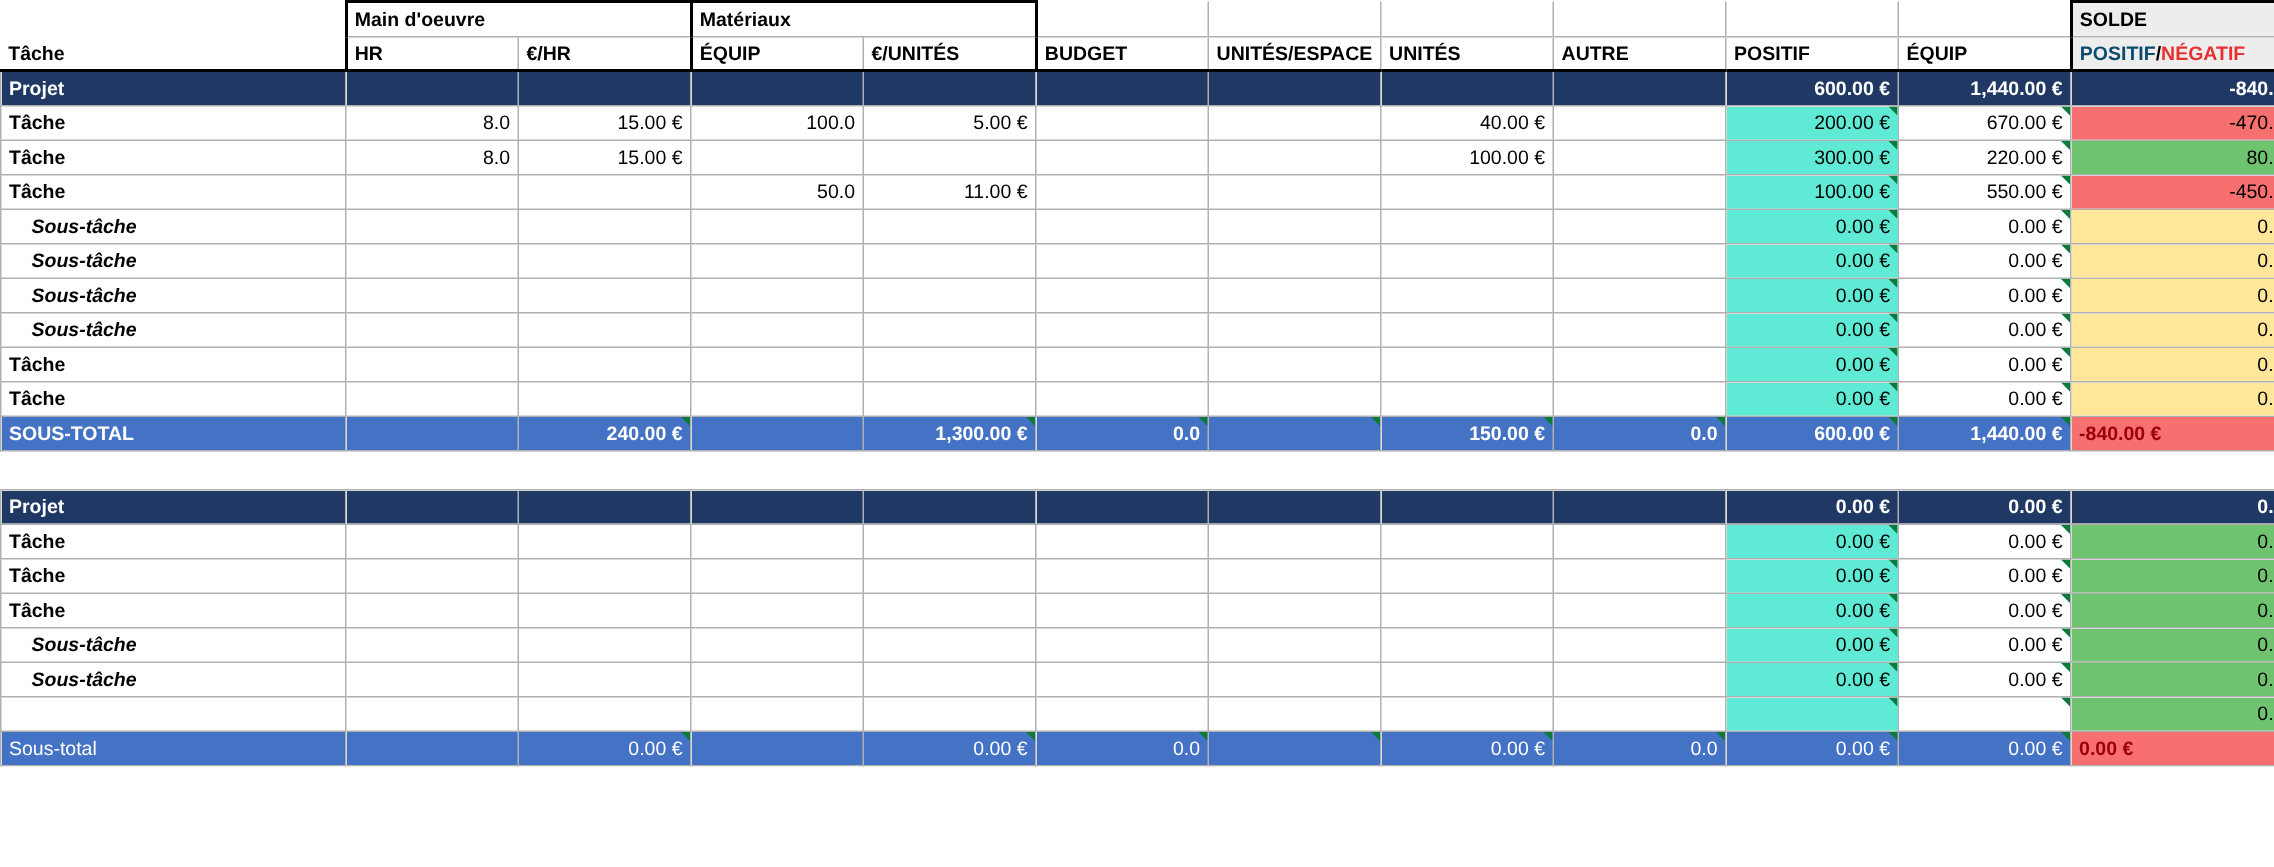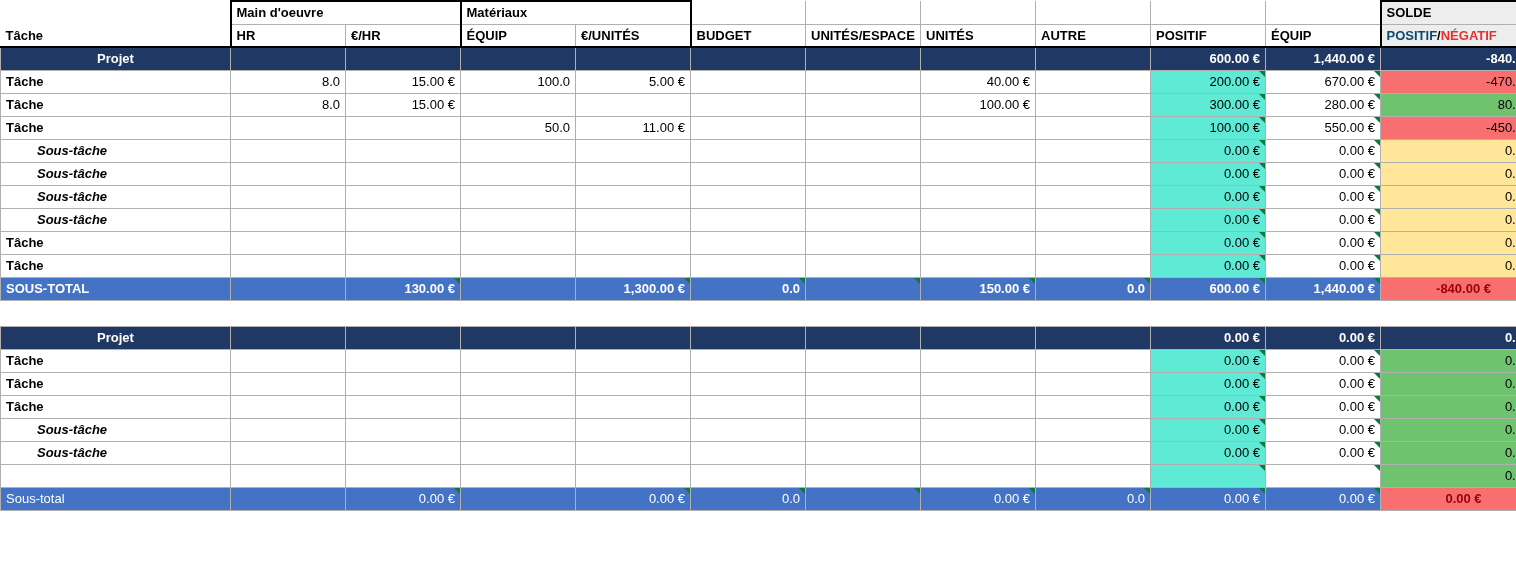--- a/index.html
+++ b/index.html
@@ -32,7 +32,7 @@
   .thick-b { border-bottom: 2px solid #000; }
   .center { }
   .right { text-align: right; }
-  .left { text-align: center; }
+  .left { text-align: left; }
   .bold { font-weight: bold; }
   .italic { font-style: italic; }
   .indent1 { padding-left: 36px; margin-left: 48px; }

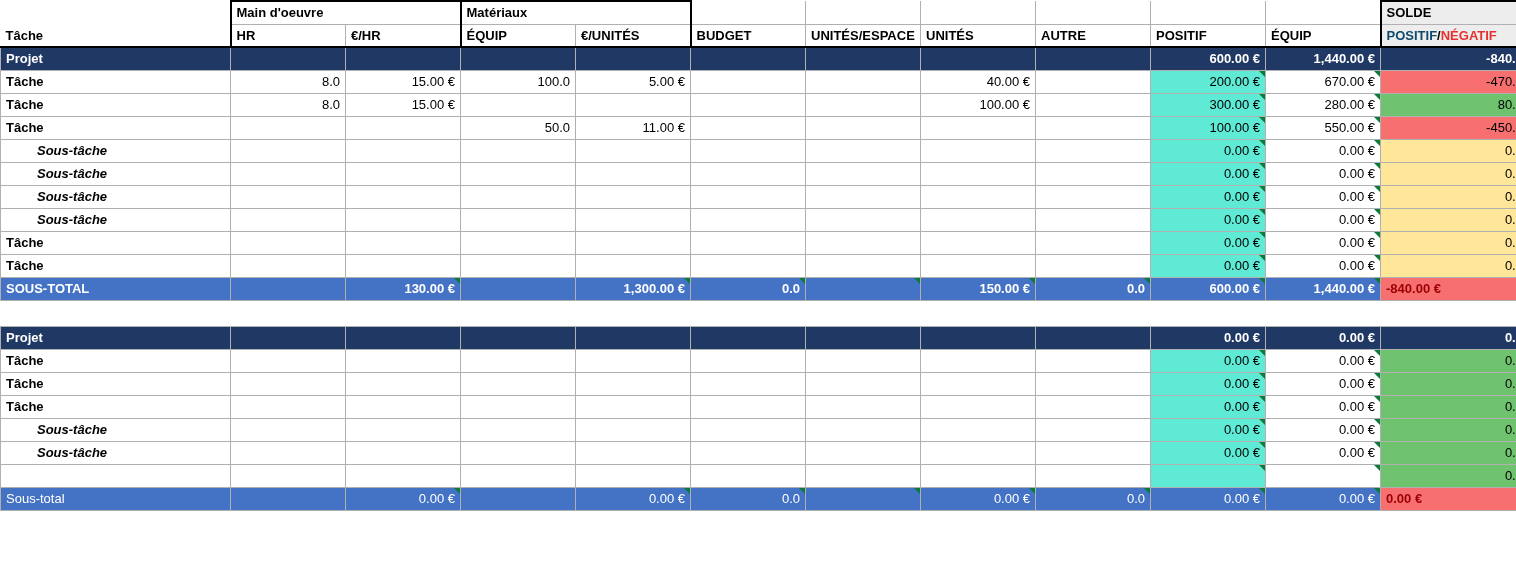--- a/index.html
+++ b/index.html
@@ -149,7 +149,7 @@
     <td class="right ">100.00 €</td>
     <td class="right "></td>
     <td class="right bg-lightblue flag">300.00 €</td>
-    <td class="right flag">280.00 €</td>
+    <td class="right flag">220.00 €</td>
     <td class="right bg-green flag">80.00 €</td>
   </tr>
       <tr>

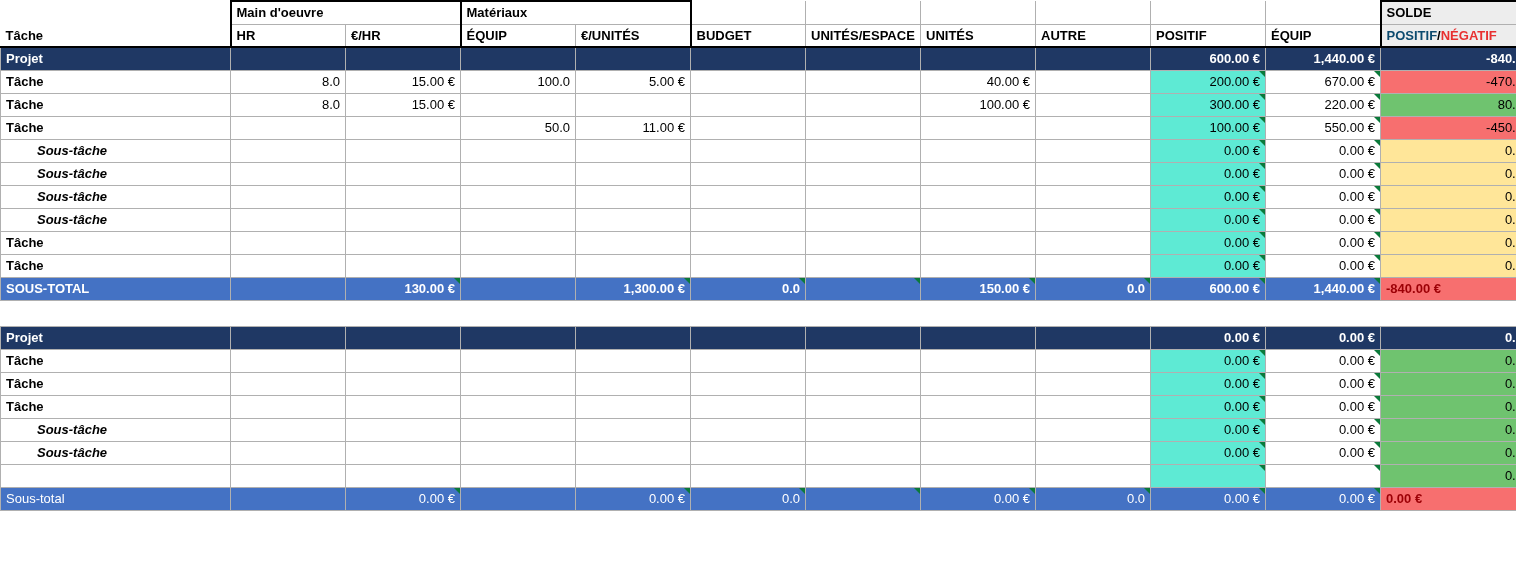--- a/index.html
+++ b/index.html
@@ -35,7 +35,7 @@
   .left { text-align: left; }
   .bold { font-weight: bold; }
   .italic { font-style: italic; }
-  .indent1 { padding-left: 36px; margin-left: 48px; }
+  .indent1 { padding-left: 20px; margin-left: 48px; }
   .bg-dark { background: #1f3864; color: #fff; }
   .bg-blue { background: #4472c4; color: #fff; }
   .bg-lightblue { background: #5eead4; }

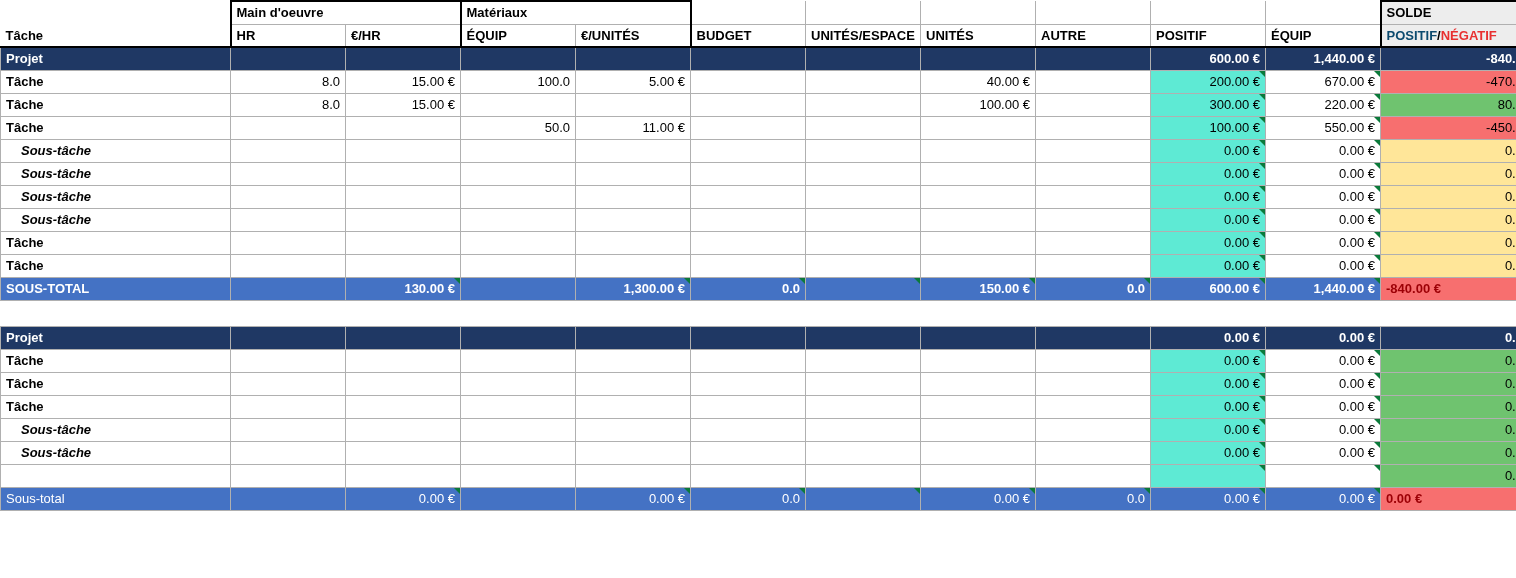--- a/index.html
+++ b/index.html
@@ -253,7 +253,7 @@
       <tr class="bg-blue">
     <td class="center bold">SOUS-TOTAL</td>
     <td></td>
-    <td class="right bold flag">130.00 €</td>
+    <td class="right bold flag">240.00 €</td>
     <td></td>
     <td class="right bold flag">1,300.00 €</td>
     <td class="right bold flag">0.0</td>

